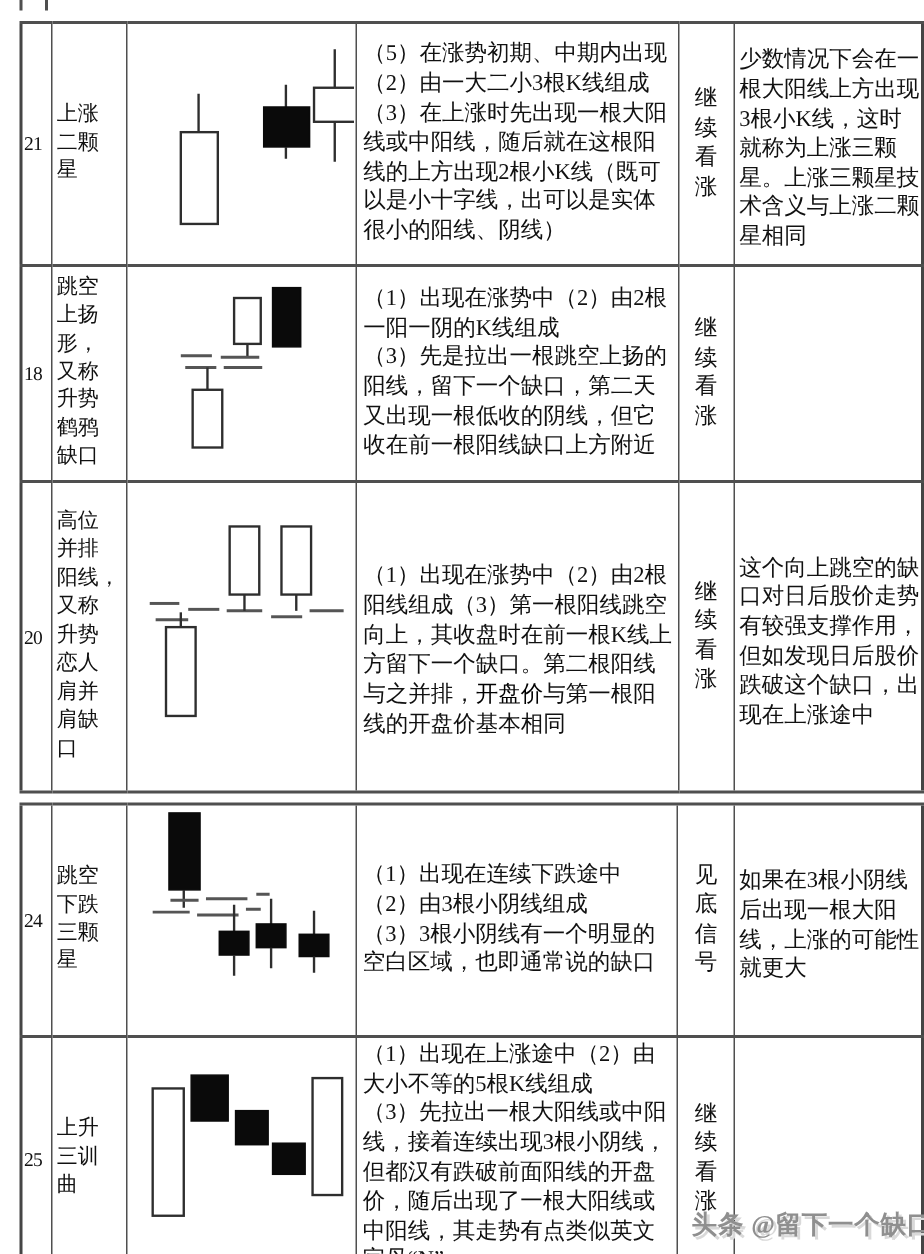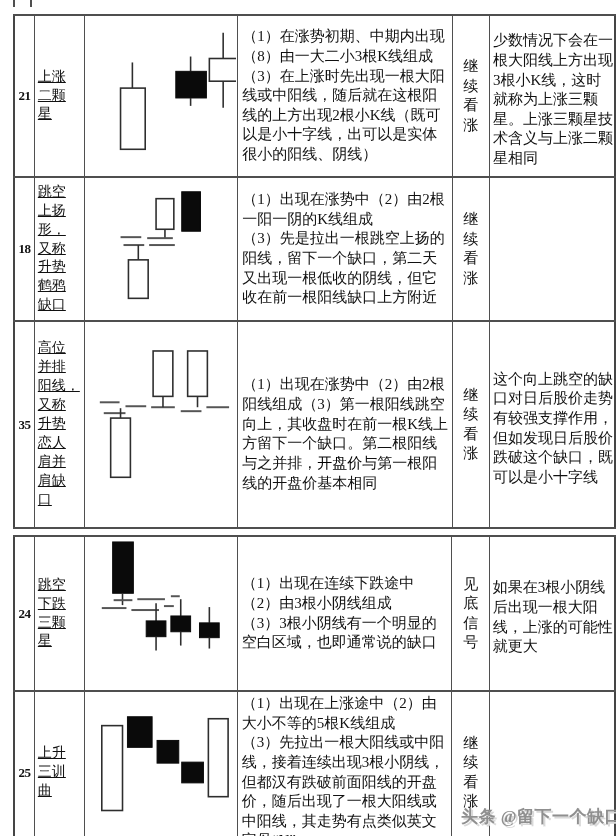--- a/index.html
+++ b/index.html
@@ -87,7 +87,7 @@
             <line x1="139" y1="63" x2="139" y2="90"></line>
           </svg>
         </td>
-        <td class="desc">（1）在涨势初期、中期内出现（8）由一大二小3根K线组成（3）在上涨时先出现一根大阳线或中阳线，随后就在这根阳线的上方出现2根小K线（既可以是小十字线，出可以是实体很小的阳线、阴线）</td>
+        <td class="desc">（5）在涨势初期、中期内出现（2）由一大二小3根K线组成（3）在上涨时先出现一根大阳线或中阳线，随后就在这根阳线的上方出现2根小K线（既可以是小十字线，出可以是实体很小的阳线、阴线）</td>
         <td class="sig">继
 续
 看

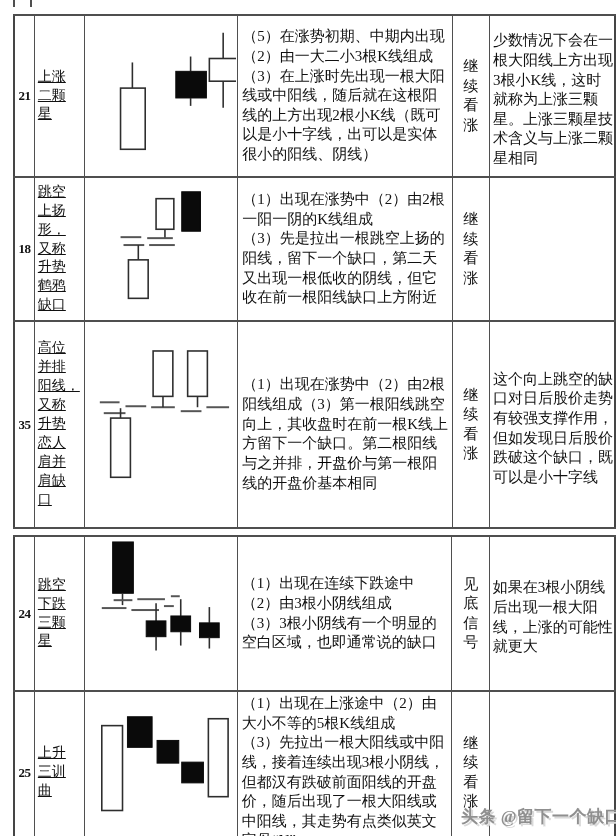--- a/index.html
+++ b/index.html
@@ -23,7 +23,7 @@
   }
   td.pname{
     width:46px;font-size:14px;line-height:1.35;white-space:pre-line;
-    padding:1px 1px 1px 3px;text-align:left;text-decoration:underline;
+    padding:1px 1px 1px 3px;text-align:left;
   }
   td.diag{width:152px;text-align:center;}
   td.diag svg{display:block;margin:2px auto;}

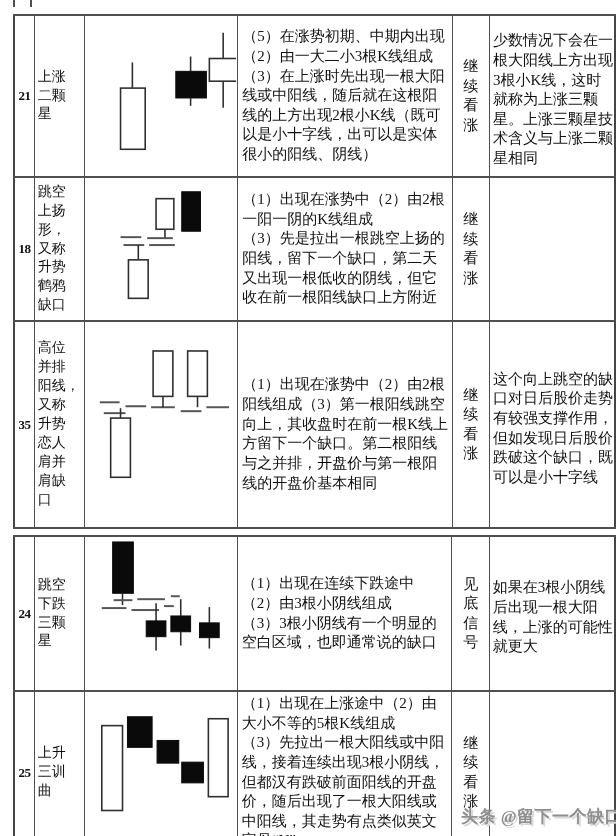--- a/index.html
+++ b/index.html
@@ -18,8 +18,8 @@
     vertical-align:middle;overflow:hidden;padding:0;
   }
   td.num{
-    width:17px;font-size:13px;text-align:center;white-space:nowrap;
-    letter-spacing:-0.5px;padding:0 1px;font-weight:bold;
+    width:17px;font-size:13px;text-align:left;white-space:nowrap;
+    letter-spacing:-0.5px;padding:0 1px;
   }
   td.pname{
     width:46px;font-size:14px;line-height:1.35;white-space:pre-line;

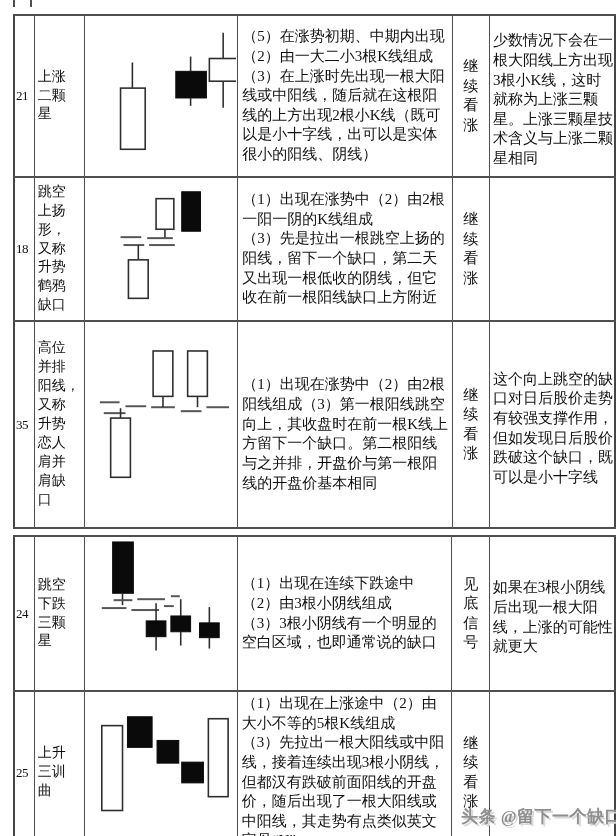--- a/index.html
+++ b/index.html
@@ -160,7 +160,7 @@
 续
 看
 涨</td>
-        <td class="note">这个向上跳空的缺口对日后股价走势有较强支撑作用，但如发现日后股价跌破这个缺口，既可以是小十字线</td>
+        <td class="note">这个向上跳空的缺口对日后股价走势有较强支撑作用，但如发现日后股价跌破这个缺口，出现在上涨途中</td>
       </tr>
     </tbody>
   </table>

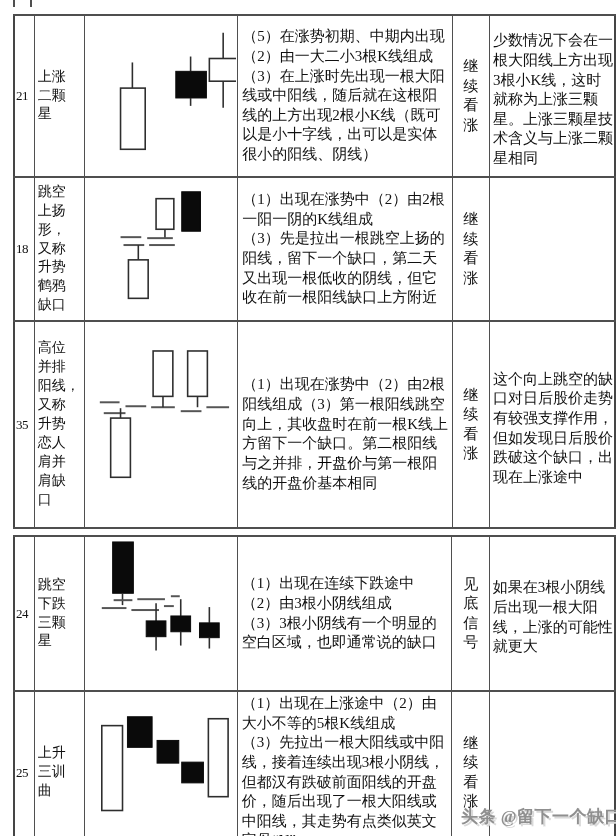--- a/index.html
+++ b/index.html
@@ -127,7 +127,7 @@
       </tr>
 
       <tr style="height:207px">
-        <td class="num">35</td>
+        <td class="num">20</td>
         <td class="pname">高位
 并排
 阳线，

